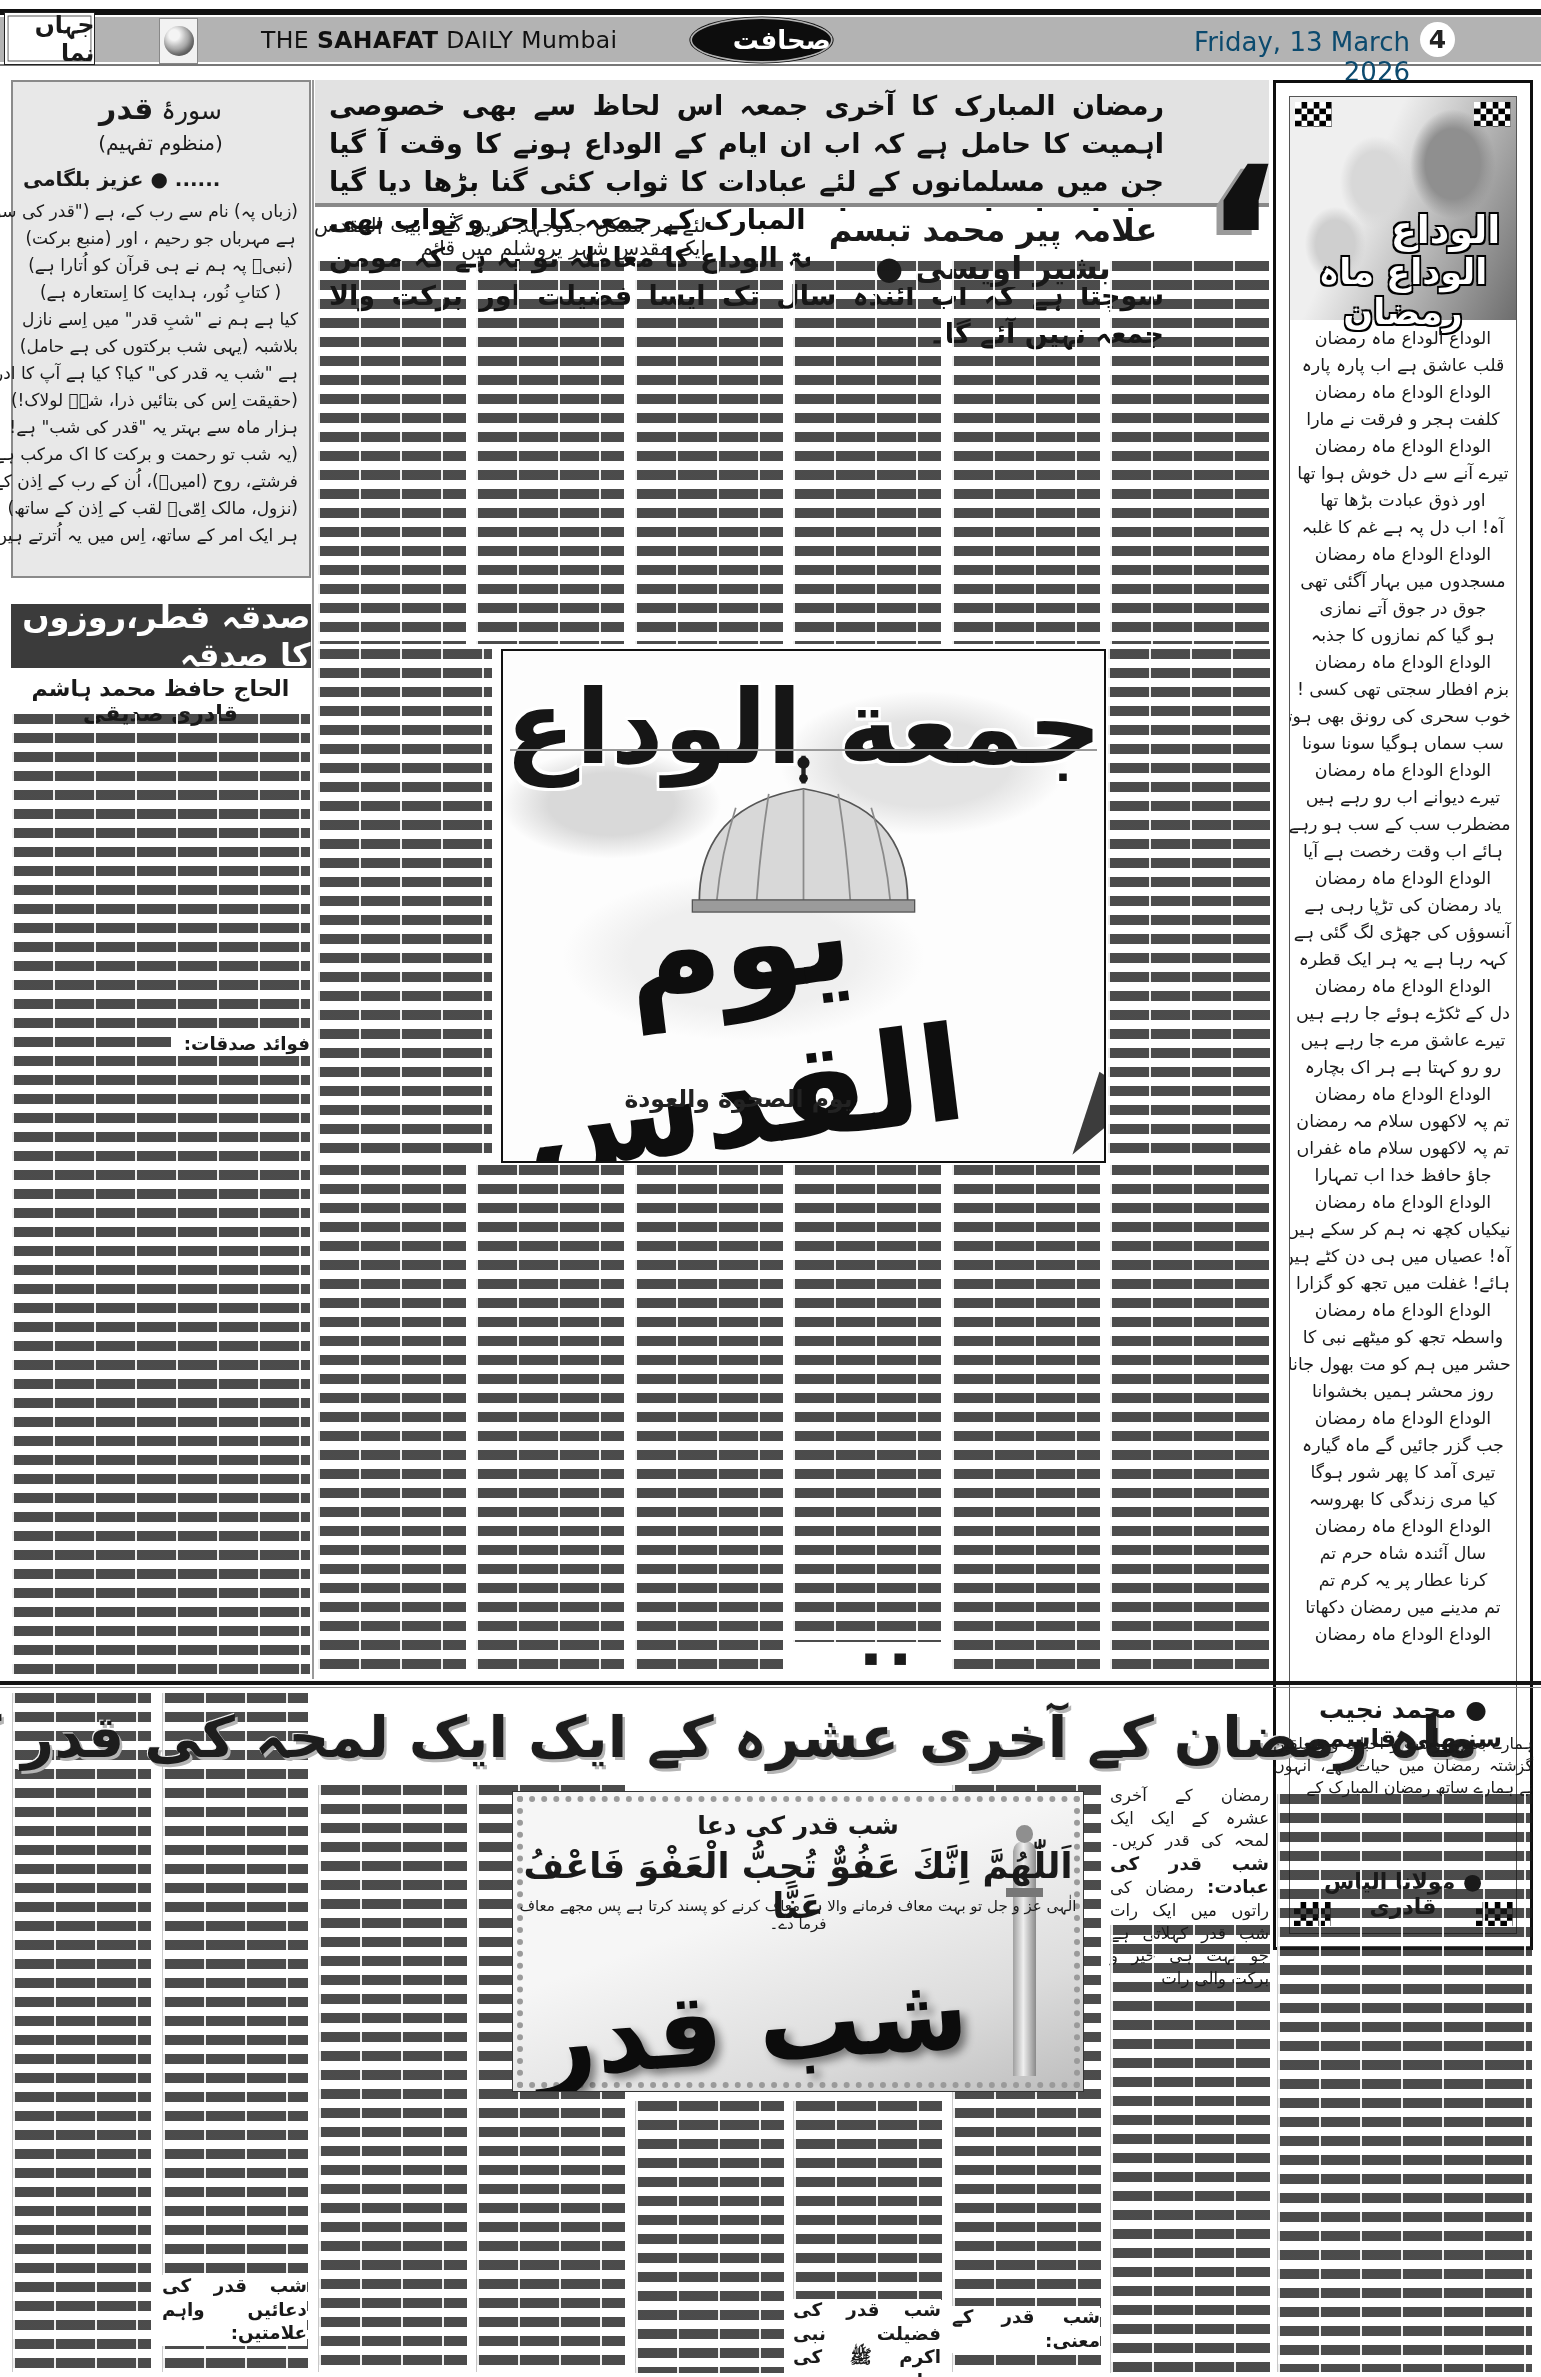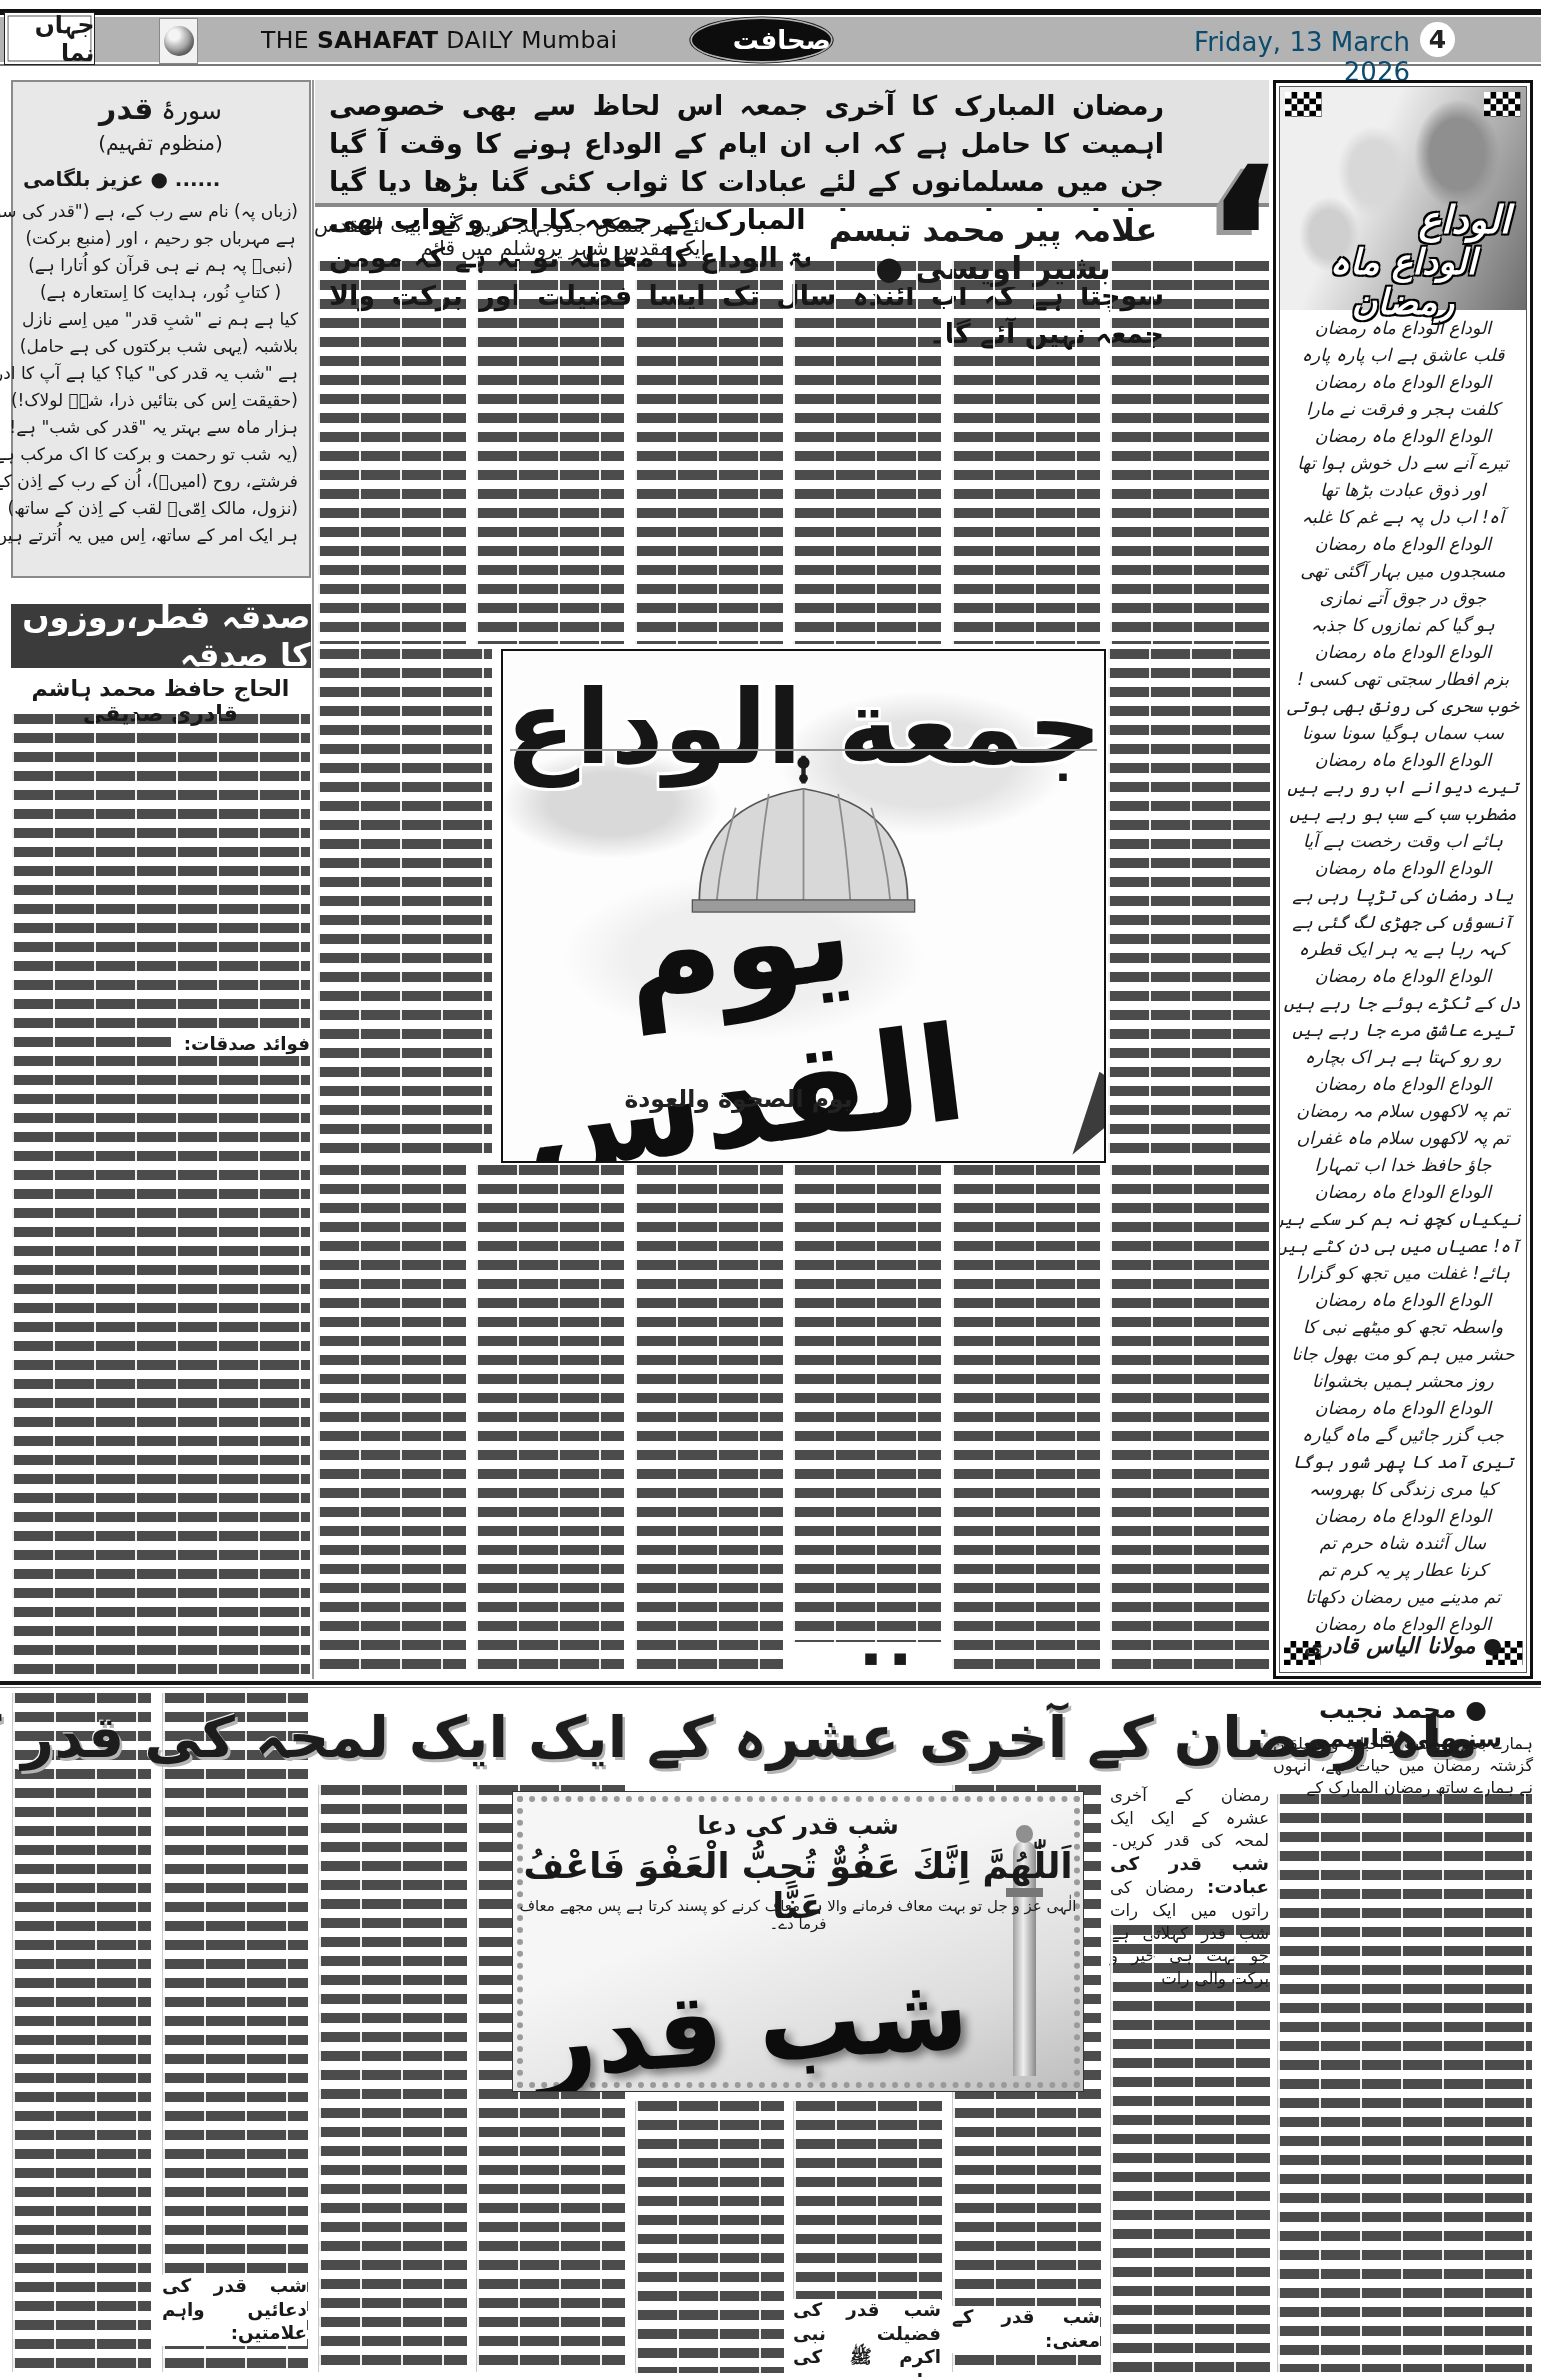--- a/index.html
+++ b/index.html
@@ -76,8 +76,8 @@
   .pen .nib{position:absolute;left:6.1px;top:185px;width:0;height:0;
        border-left:24.4px solid transparent;border-right:24.4px solid transparent;border-top:84px solid #3c3c3c;}
   
-  .poem-outer{left:1273px;top:80px;width:260px;height:1599px;border:3.5px solid #0f0f0f;background:#fff;
-              box-sizing:border-box;padding:3px;font-style:italic;}
+  .poem-outer{left:1273px;top:80px;width:260px;height:1870px;border:3.5px solid #0f0f0f;background:#fff;
+              box-sizing:border-box;padding:13px;}
   .poem-inner{width:100%;height:100%;border:0.9px solid #555;box-sizing:border-box;position:relative;overflow:hidden;}
   .photo{position:absolute;left:0;top:0;width:100%;height:223px;
      background:

